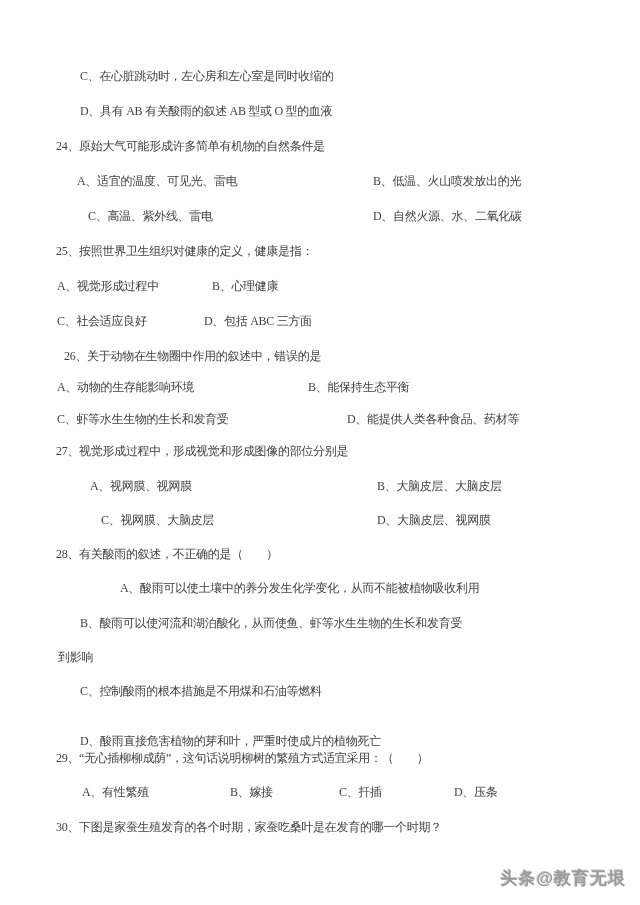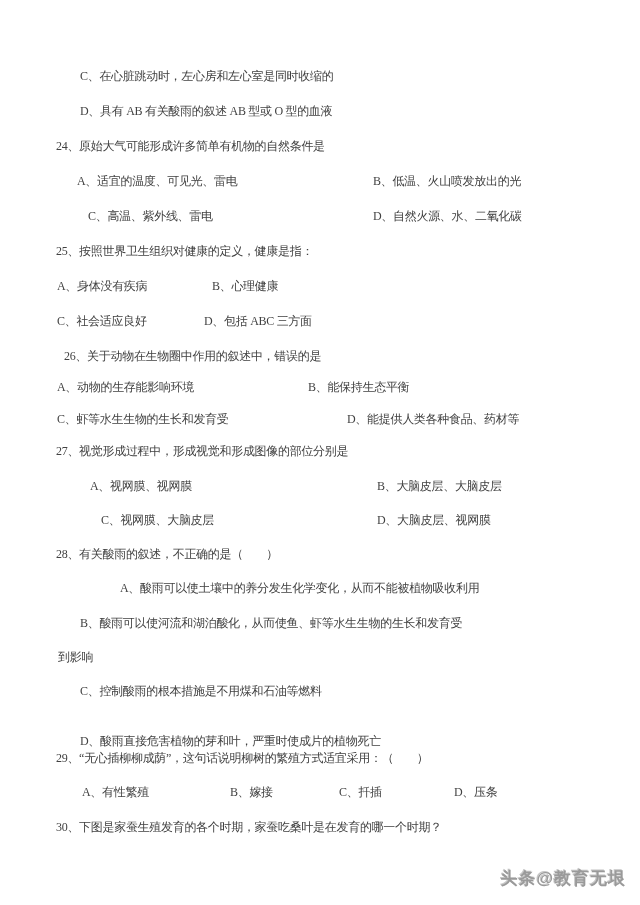--- a/index.html
+++ b/index.html
@@ -52,7 +52,7 @@
       <span class="seg" style="left: 80px; top: 206px; margin-left: 8px;">C、高温、紫外线、雷电</span>
       <span class="seg" style="left: 373px; top: 206px;">D、自然火源、水、二氧化碳</span>
       <span class="seg" style="left: 56px; top: 241px;">25、按照世界卫生组织对健康的定义，健康是指：</span>
-      <span class="seg" style="left: 57px; top: 276px;">A、身体没有疾病</span>
+      <span class="seg" style="left: 57px; top: 276px;">A、视觉形成过程中</span>
       <span class="seg" style="left: 212px; top: 276px;">B、心理健康</span>
       <span class="seg" style="left: 57px; top: 311px;">C、社会适应良好</span>
       <span class="seg" style="left: 204px; top: 311px;">D、包括 ABC 三方面</span>

